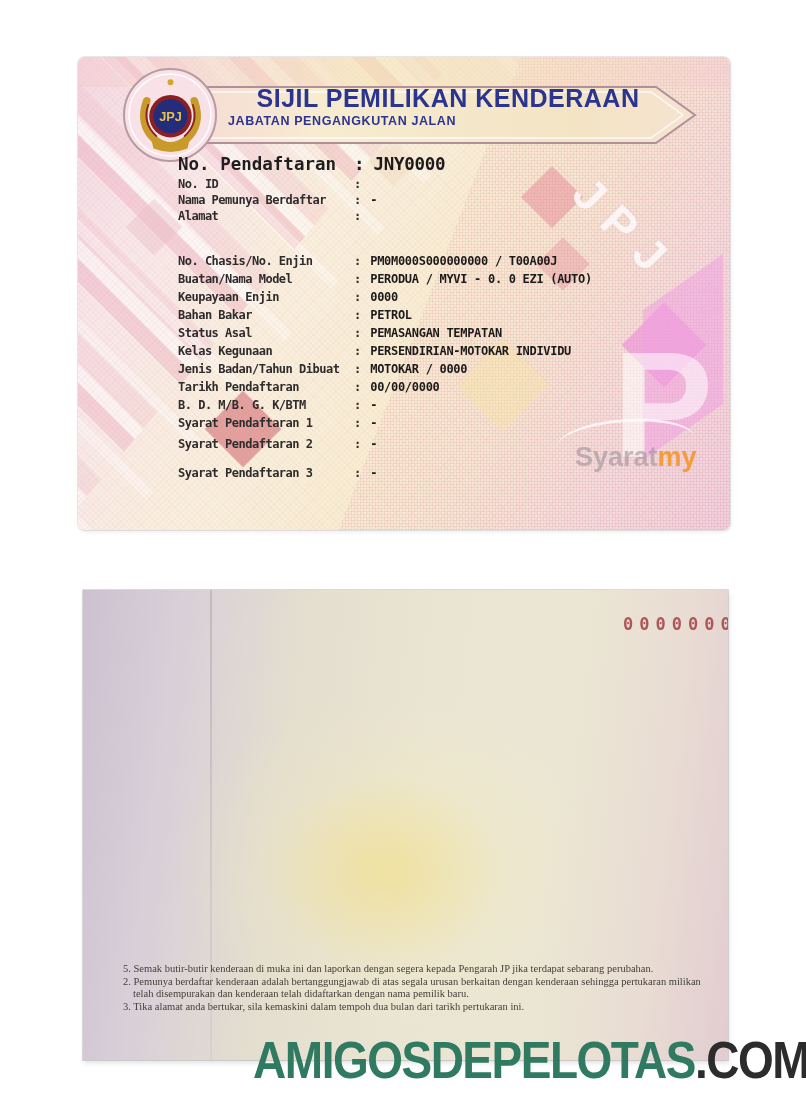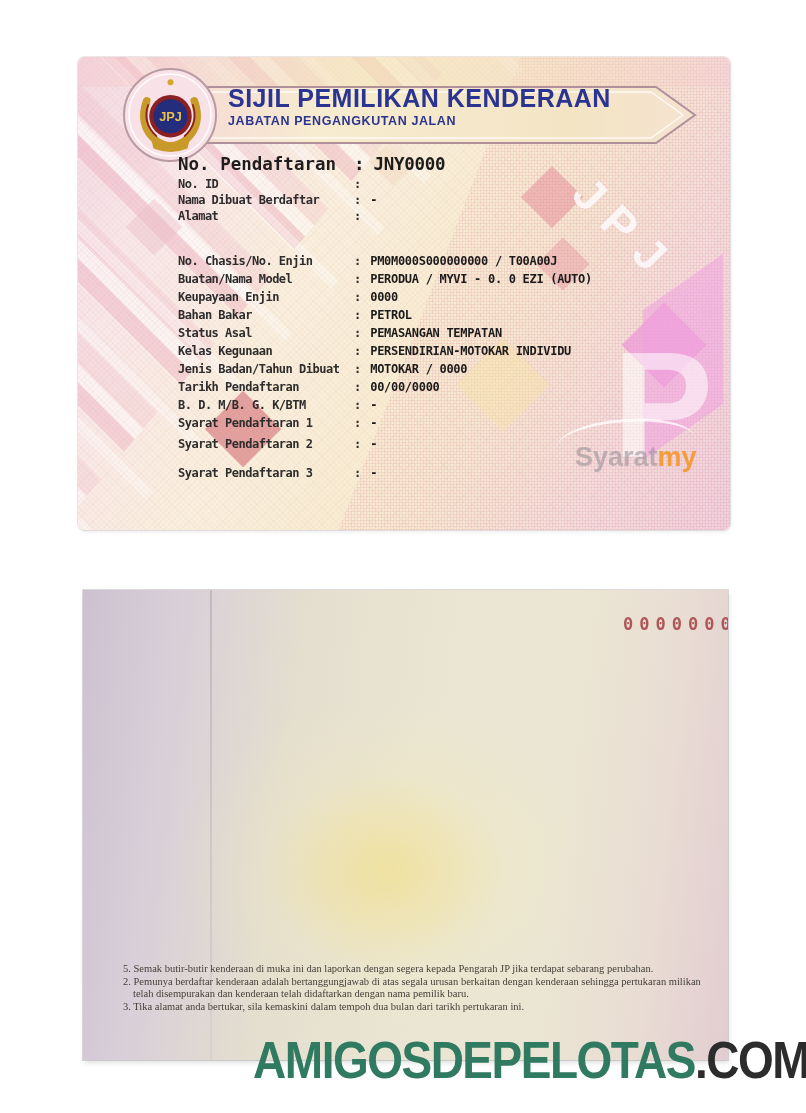--- a/index.html
+++ b/index.html
@@ -43,7 +43,7 @@
 
   
   .banner-svg{position:absolute;left:20px;top:8px;width:620px;height:104px;}
-  .banner-title{position:absolute;left:150px;top:27px;width:440px;text-align:left;
+  .banner-title{position:absolute;left:150px;top:27px;width:440px;text-align:center;
       color:#2b3490;font-weight:bold;font-size:25px;letter-spacing:.5px;white-space:nowrap;}
   .banner-sub{position:absolute;left:150px;top:57px;width:440px;text-align:left;
       color:#2b3490;font-weight:bold;font-size:12.5px;letter-spacing:.6px;white-space:nowrap;}

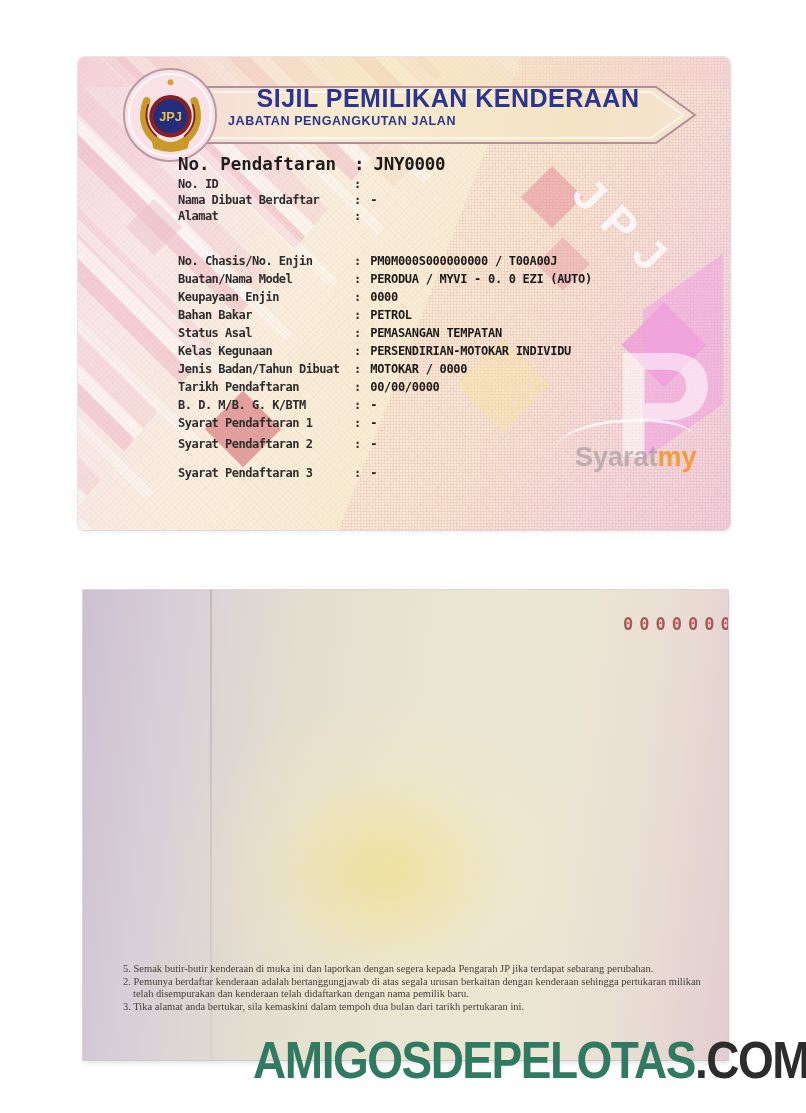--- a/index.html
+++ b/index.html
@@ -154,7 +154,7 @@
             <span class="f-value"></span>
           </div>
           <div class="field-row">
-            <span class="f-label">Nama Dibuat Berdaftar</span>
+            <span class="f-label">Nama Pemunya Berdaftar</span>
             <span class="f-colon">:</span>
             <span class="f-value">-</span>
           </div>

